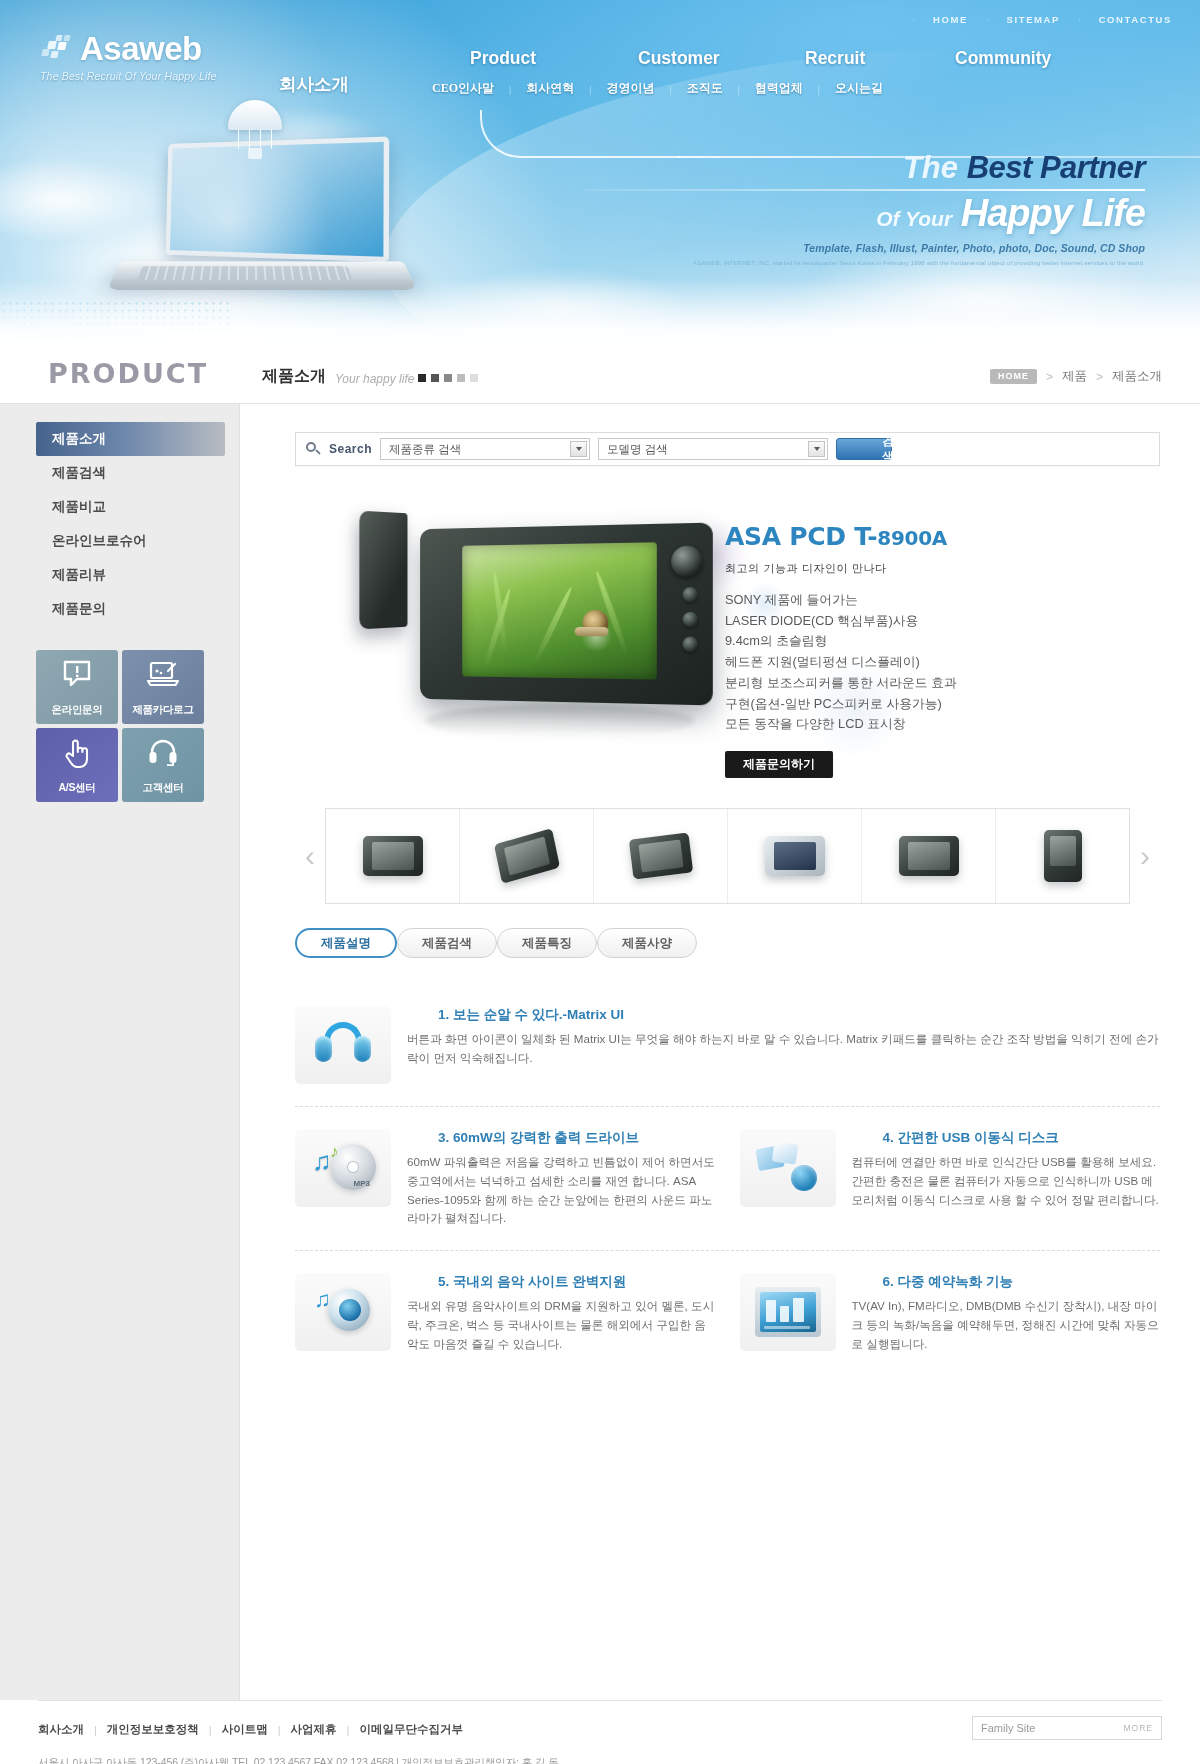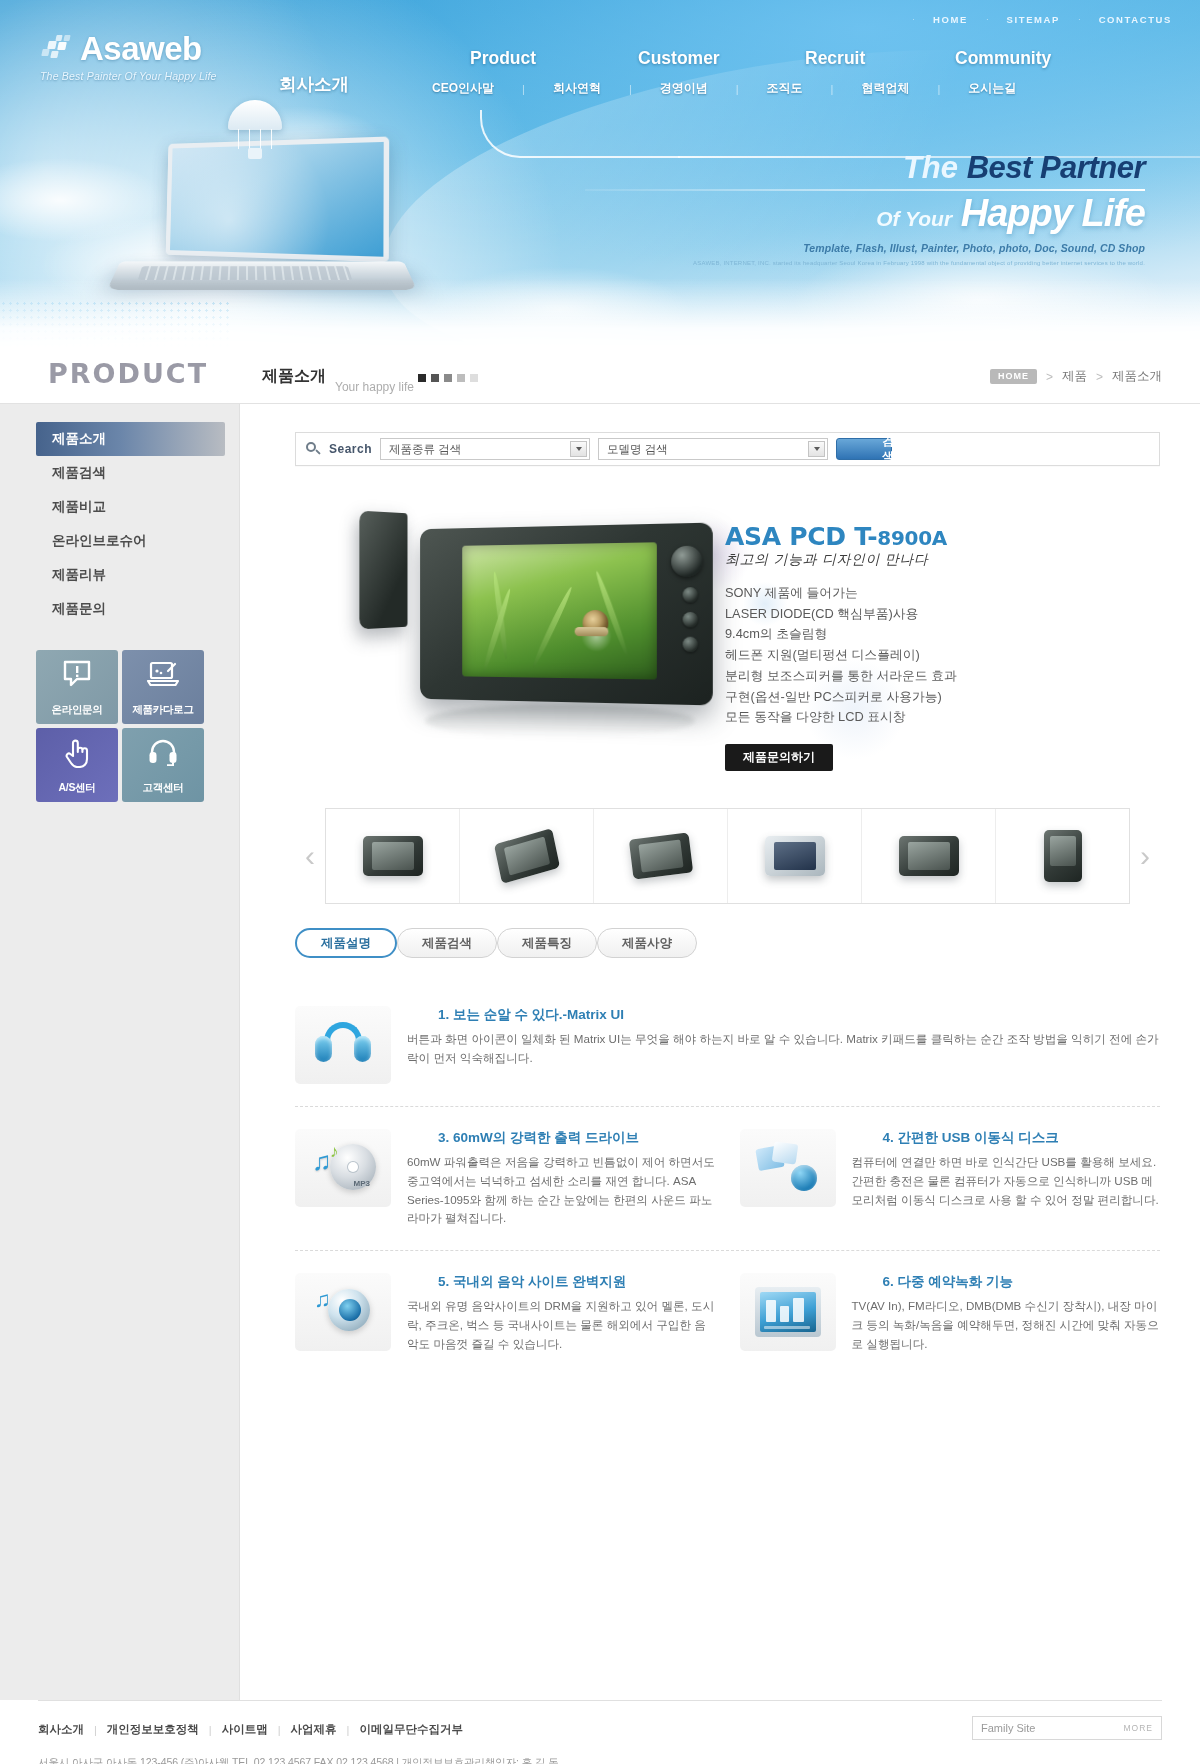--- a/index.html
+++ b/index.html
@@ -560,7 +560,7 @@
       </span>
       <span class="logo-text">Asaweb</span>
     </div>
-    <div class="logo-sub">The Best Painter Of Your Happy Life</div>
+    <div class="logo-sub">The Best Recruit Of Your Happy Life</div>
   </div>
 
   <div class="util-nav">

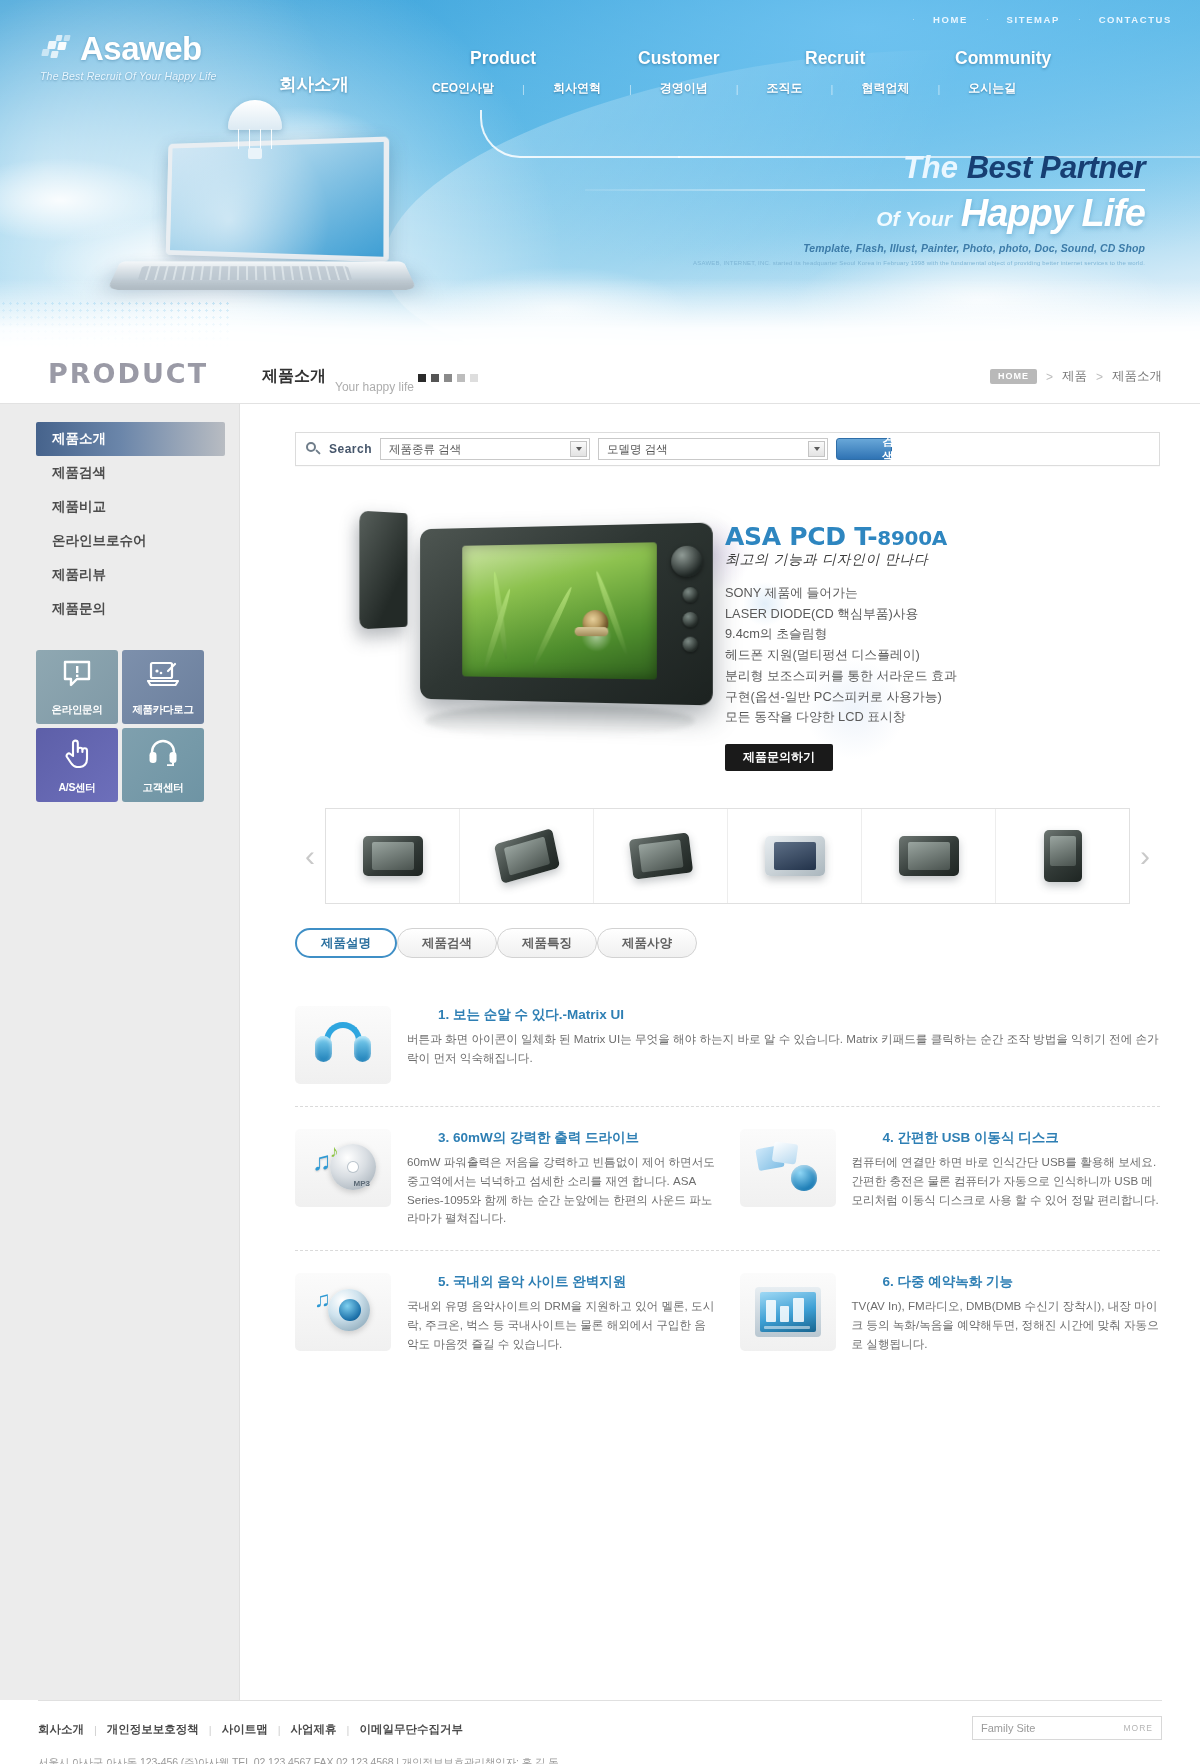--- a/index.html
+++ b/index.html
@@ -113,7 +113,7 @@
 
   .subnav {
     position: absolute; left: 420px; top: 80px;
-    display: flex; align-items: center; gap: 16px;
+    display: flex; align-items: center; gap: 3px; font-family: Liberation Serif, serif;
   }
   .subnav a {
     color: #fff; font-size: 12px; font-weight: bold; text-decoration: none;

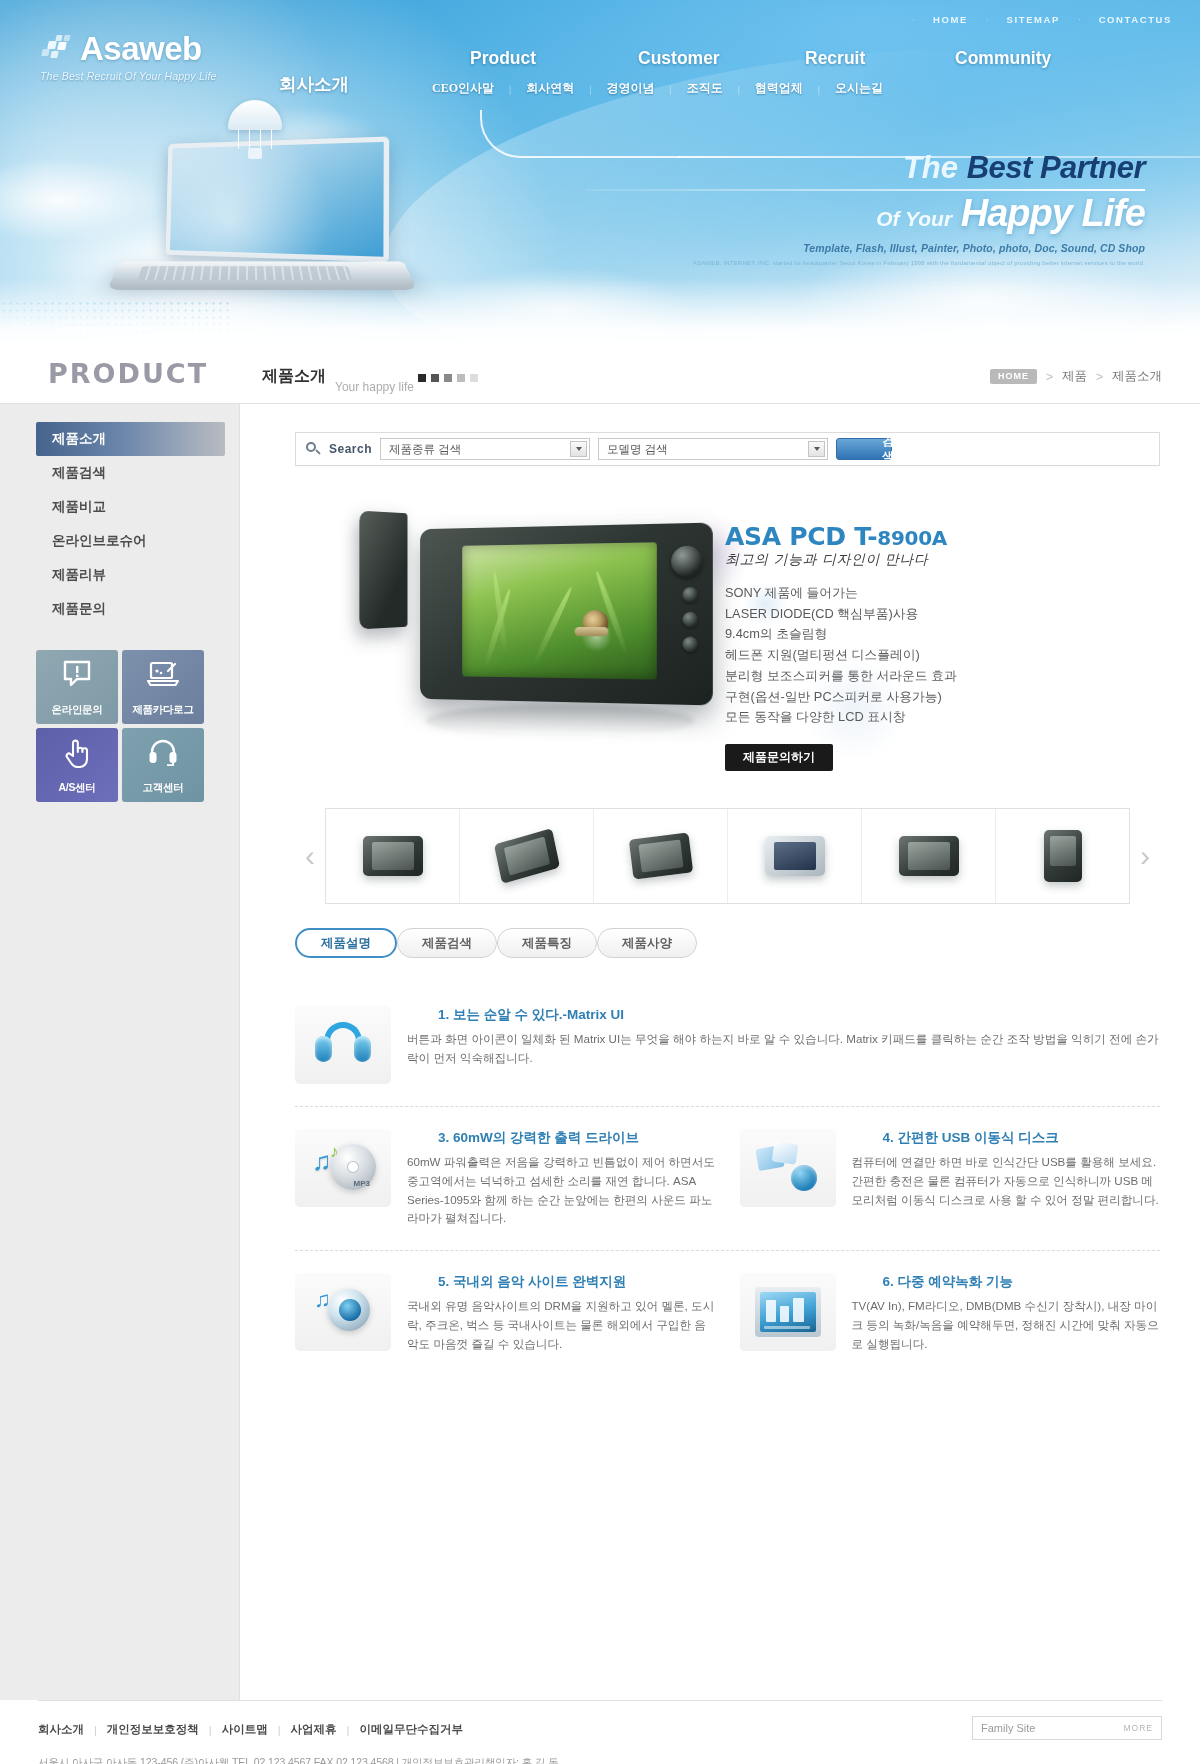--- a/index.html
+++ b/index.html
@@ -196,7 +196,7 @@
     position: absolute; left: 262px; top: 18px; font-size: 16px; font-weight: bold; color: #333;
   }
   .pt-en {
-    position: absolute; left: 335px; top: 32px; font-size: 12px; color: #adadad;
+    position: absolute; left: 335px; top: 24px; font-size: 12px; color: #adadad; font-style: italic;
   }
   .pt-squares { position: absolute; left: 418px; top: 26px; display: flex; gap: 5px; }
   .pt-squares i { display: block; width: 8px; height: 8px; }

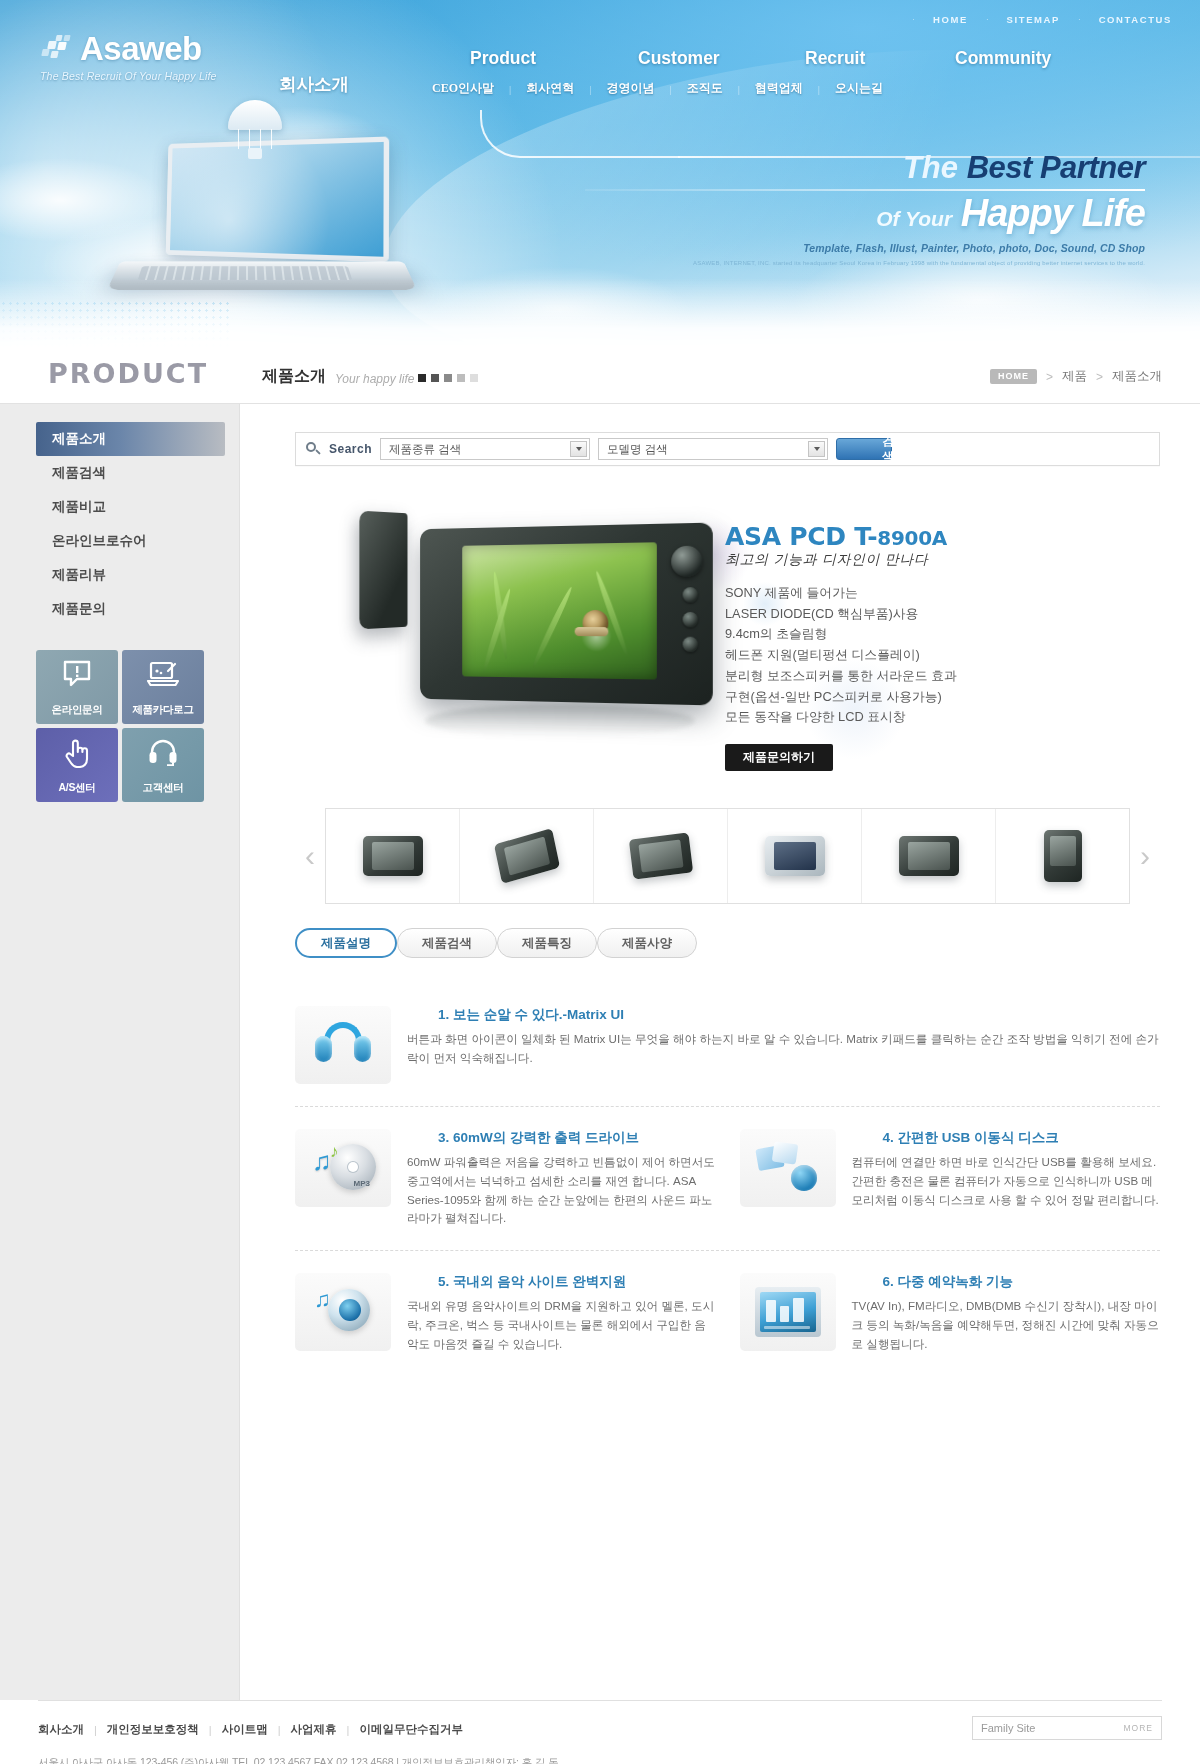--- a/index.html
+++ b/index.html
@@ -353,7 +353,7 @@
   }
   .pname .small { font-size: 20px; }
   .ptag {
-    font-size: 14px; color: #3c3c3c; font-style: italic;
+    margin-top: 10px; font-size: 11px; color: #3c3c3c; 
     letter-spacing: .5px; font-family: "DejaVu Sans", sans-serif;
   }
   .pspec { margin-top: 14px; }

